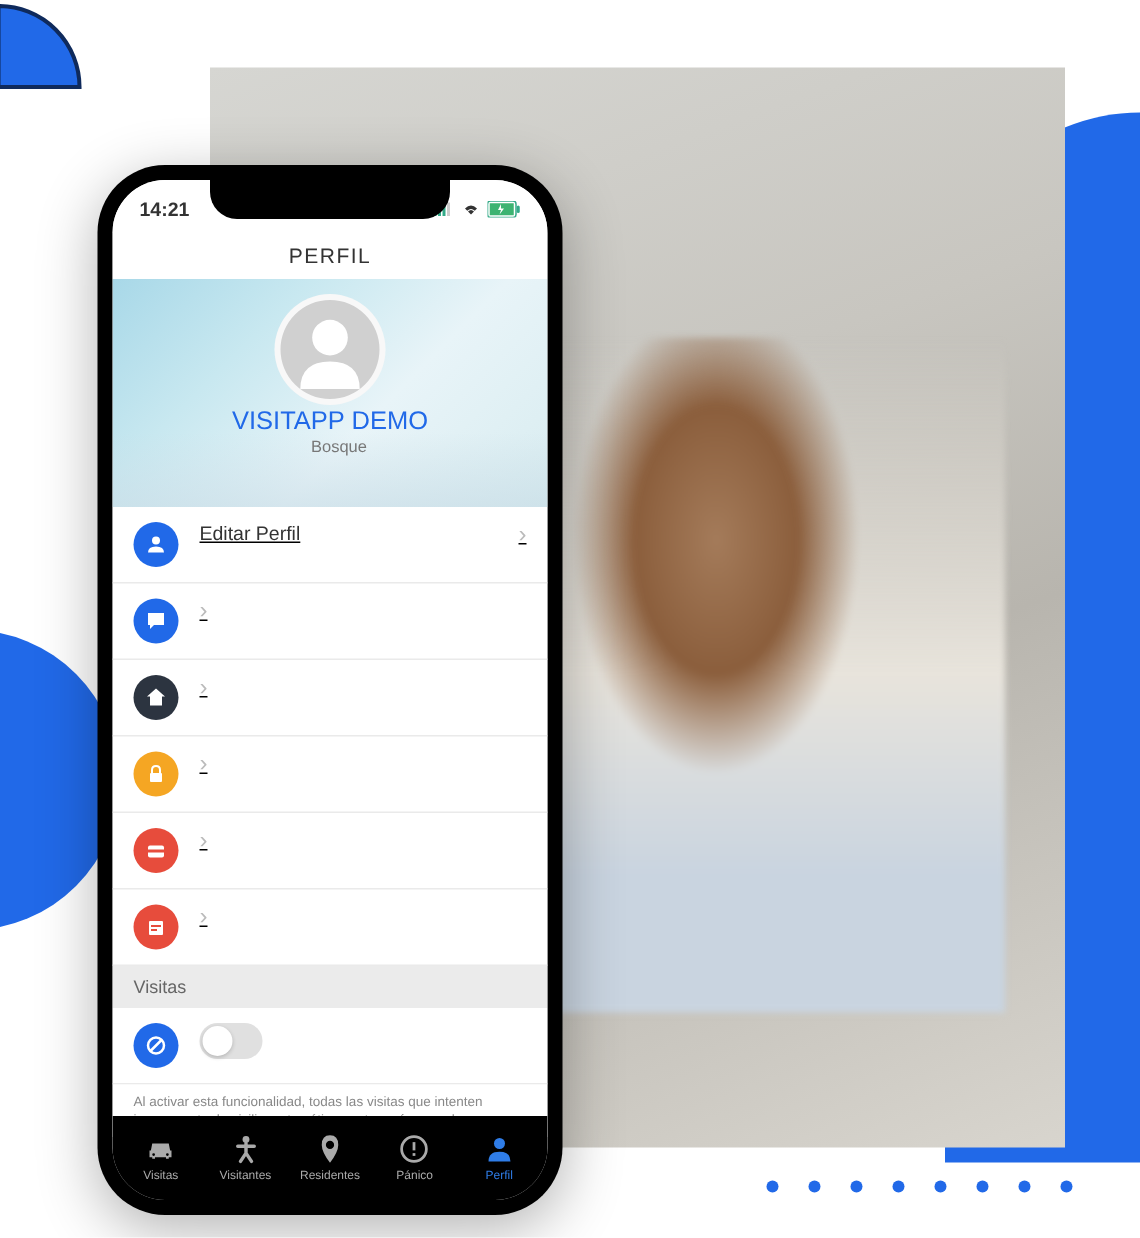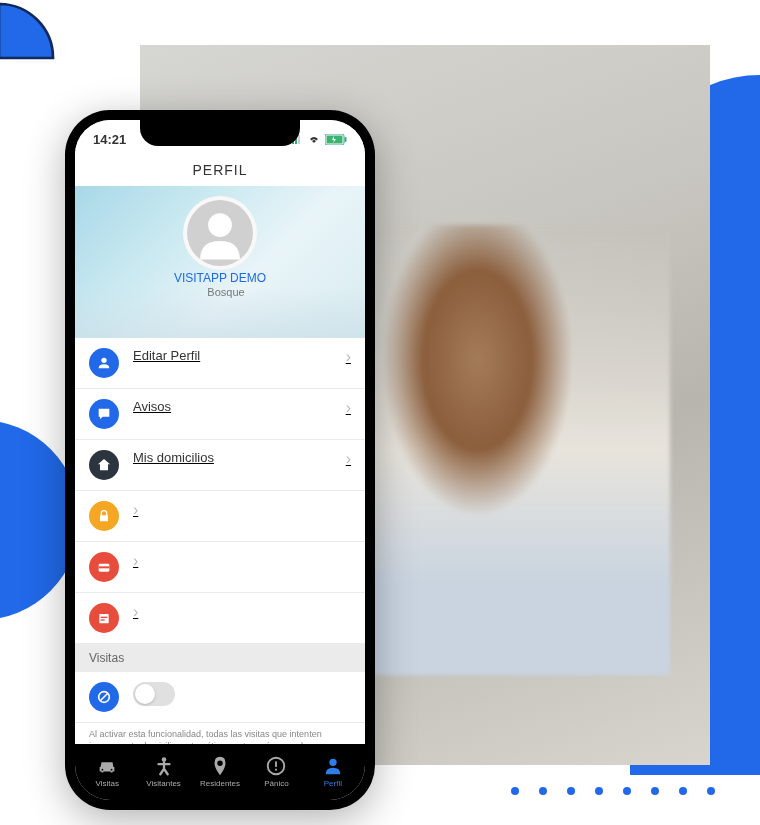--- a/index.html
+++ b/index.html
@@ -166,7 +166,7 @@
       z-index: 1;
     }
     .profile-demo {
-      font-size: 12px;
+      font-size: 17px;
       color: #2169e8;
       margin-top: 1px;
       font-weight: 500;

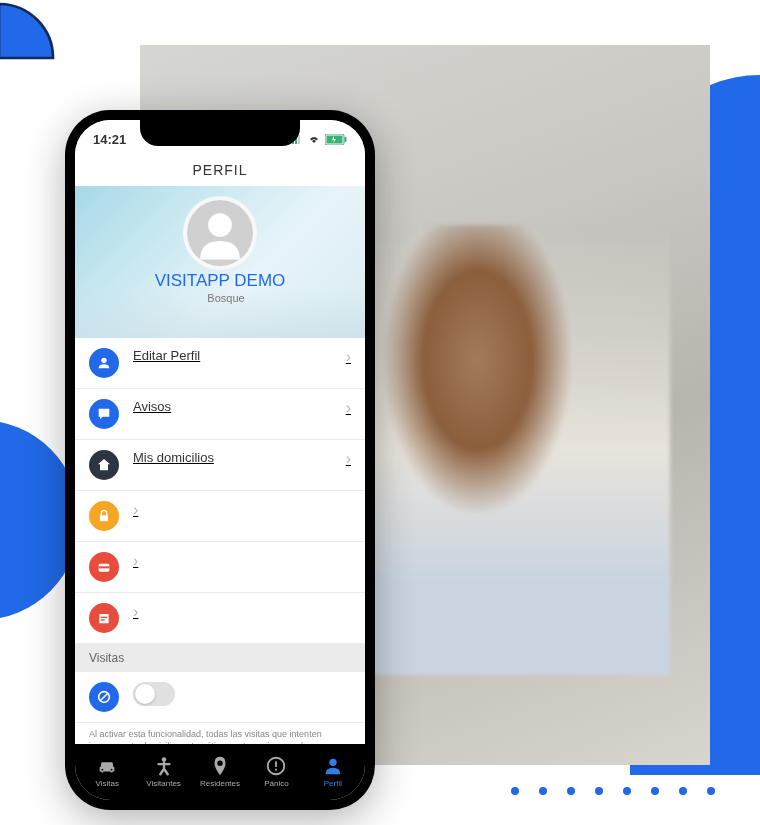--- a/index.html
+++ b/index.html
@@ -353,7 +353,6 @@
               <path d="M4 4 H20 V16 H10 L6 20 V16 H4 Z"></path>
             </svg>
         </div>
-        <div class="menu-label">Avisos</div>
         <div class="chevron">›</div>
       </div>
 

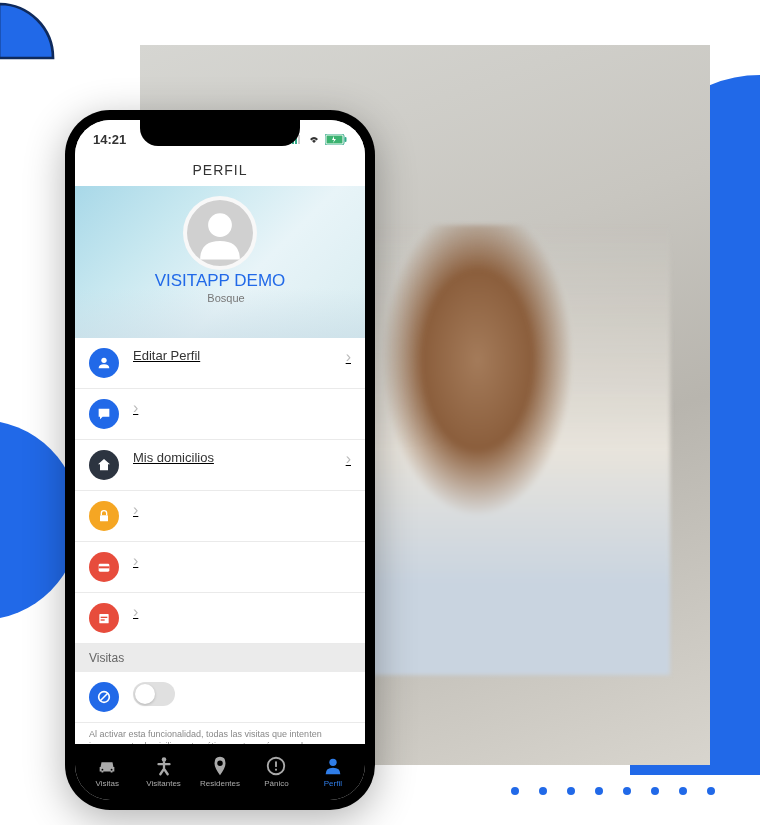--- a/index.html
+++ b/index.html
@@ -362,7 +362,6 @@
               <path d="M12 3 L21 11 H18 V20 H6 V11 H3 Z"></path>
             </svg>
         </div>
-        <div class="menu-label">Mis domicilios</div>
         <div class="chevron">›</div>
       </div>
 

